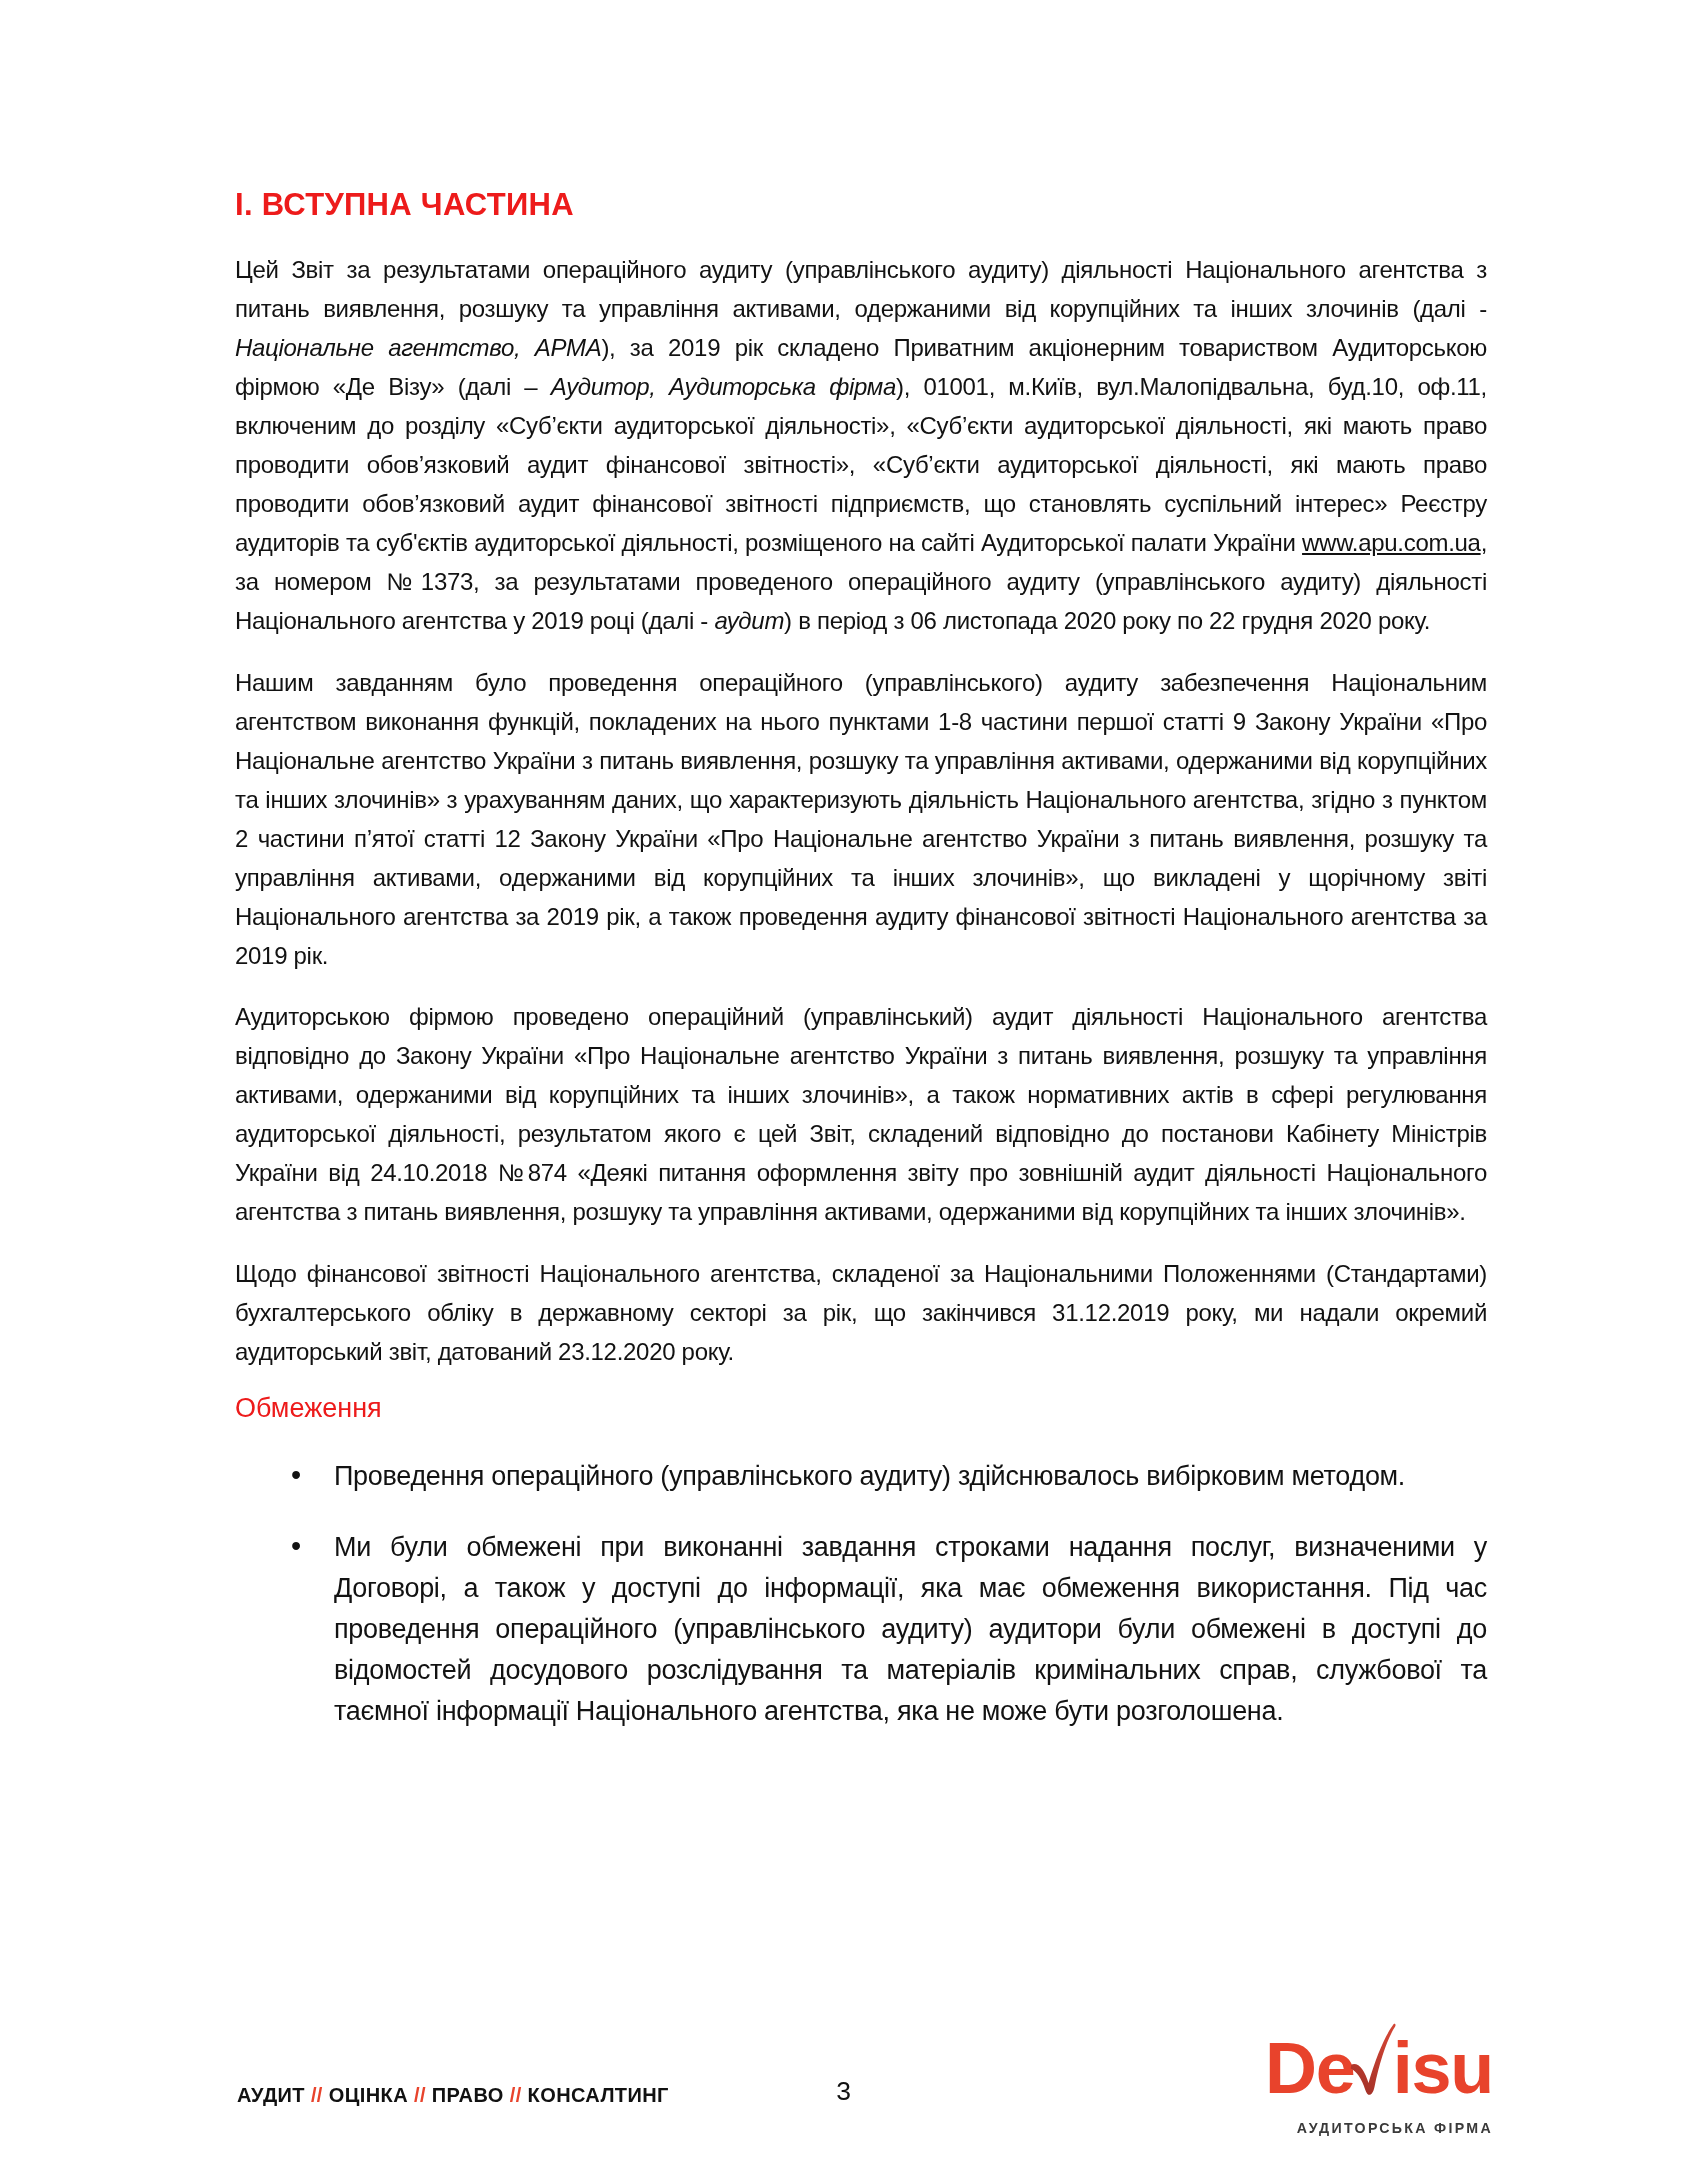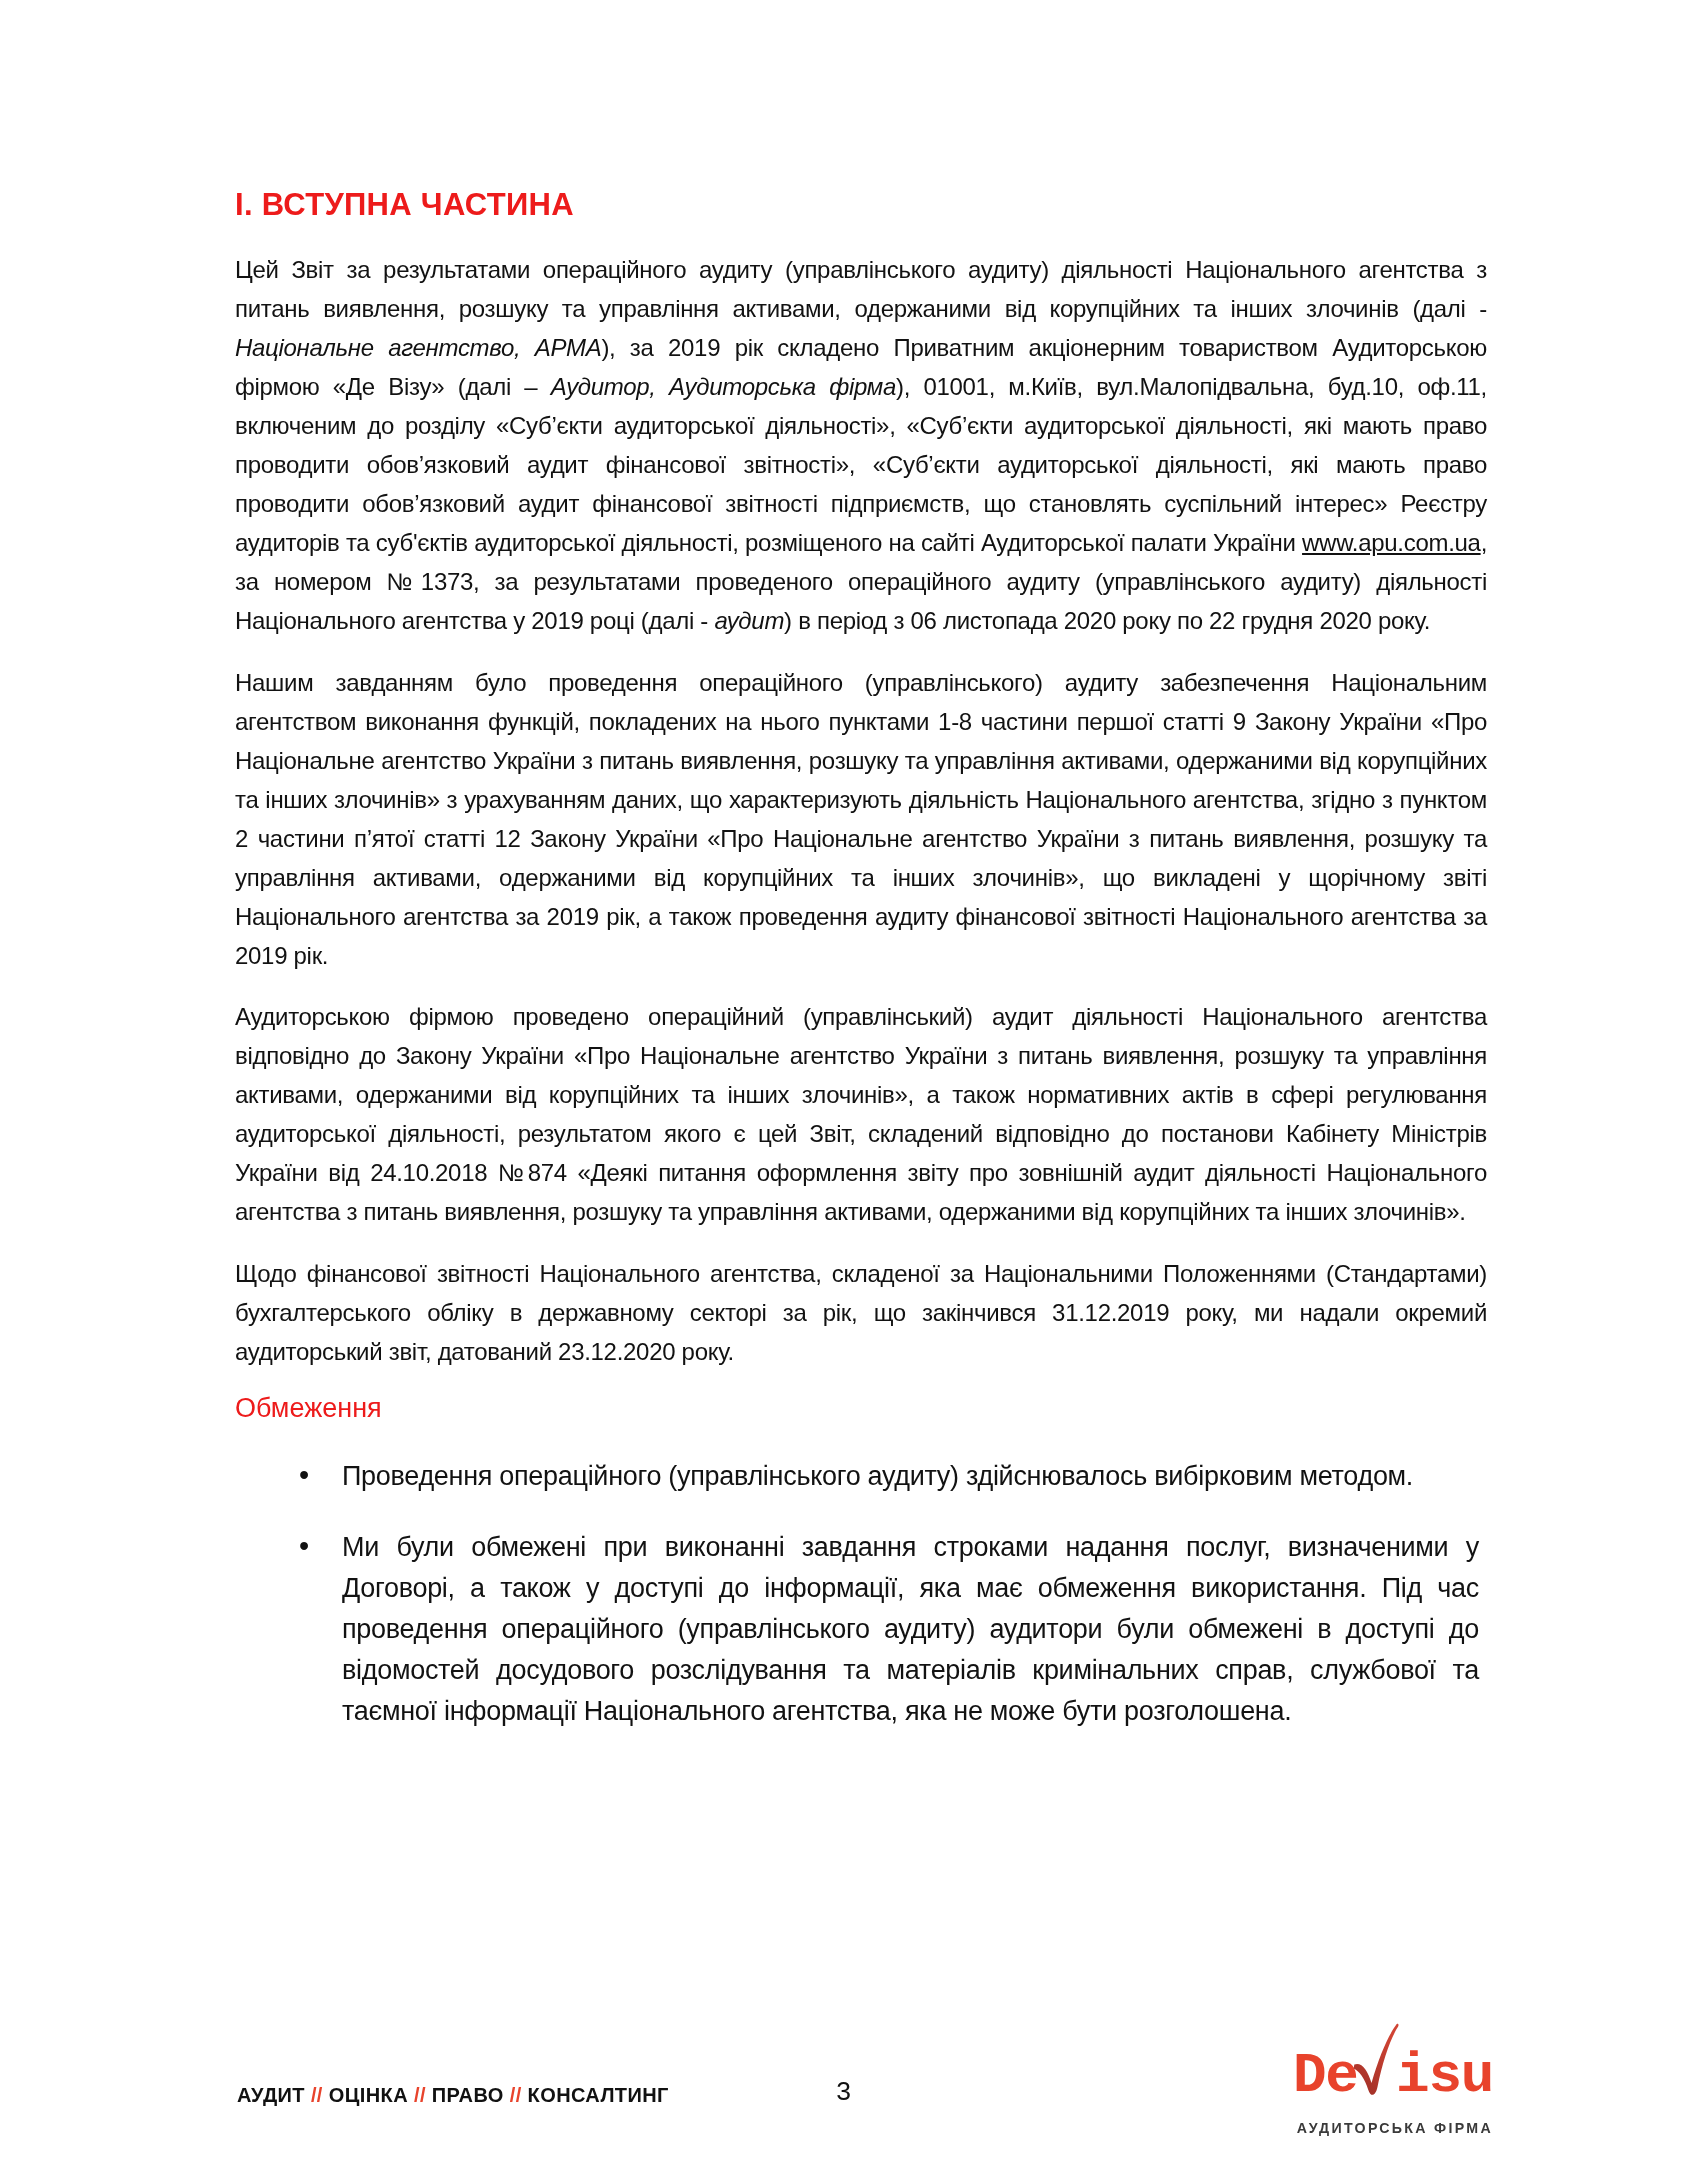--- a/index.html
+++ b/index.html
@@ -30,7 +30,7 @@
     color:var(--heading-red);font-size:27px;font-weight:normal;
     margin:9.3px 0 32px 0;
   }
-  ul.limits{margin:8px;padding:0;list-style:none;}
+  ul.limits{margin:0;padding:0;list-style:none;}
   ul.limits li{
     position:relative;margin:0 0 30px 0;padding-left:99px;
     font-size:27px;line-height:41px;text-align:justify;letter-spacing:-0.3px;

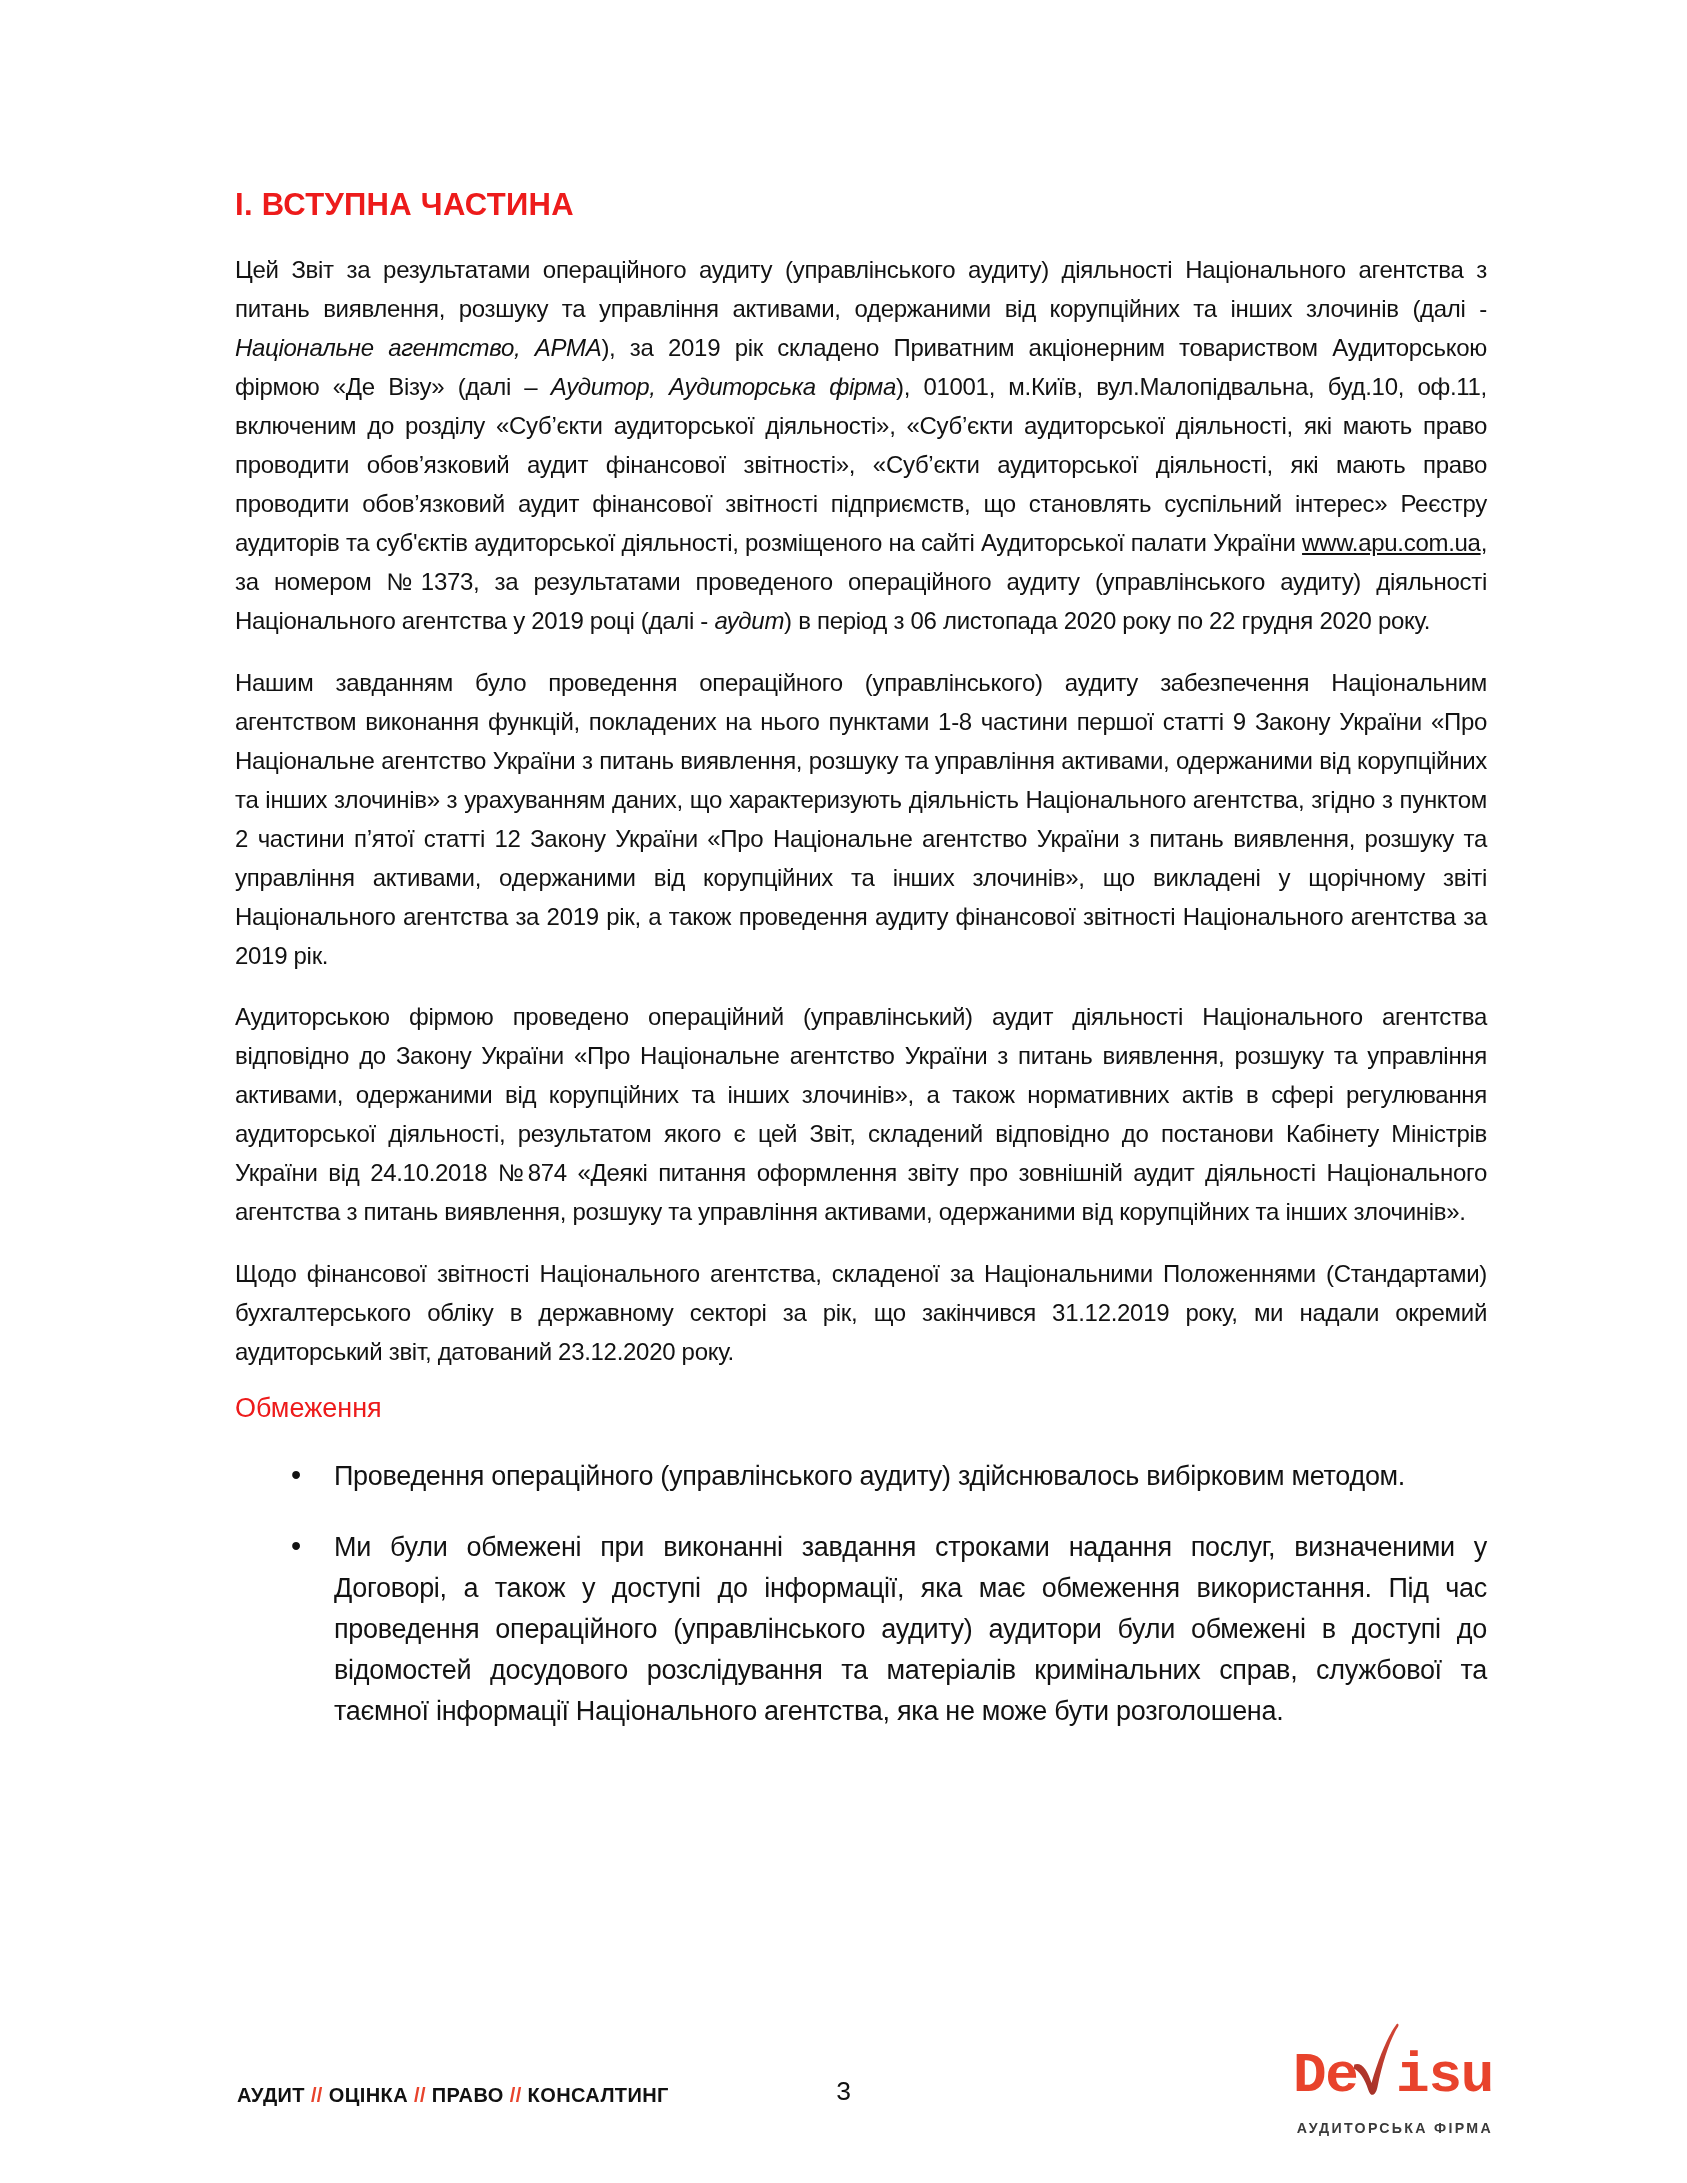--- a/index.html
+++ b/index.html
@@ -51,8 +51,8 @@
   .logo{position:absolute;top:2022px;right:194px;text-align:right;}
   .logo-word{
     display:flex;align-items:flex-end;justify-content:flex-end;
-    font-size:56px;font-weight:bold;color:var(--logo-red);
-    letter-spacing:-1.3px;line-height:1;font-family:Liberation Mono, monospace;
+    font-size:72px;font-weight:bold;color:var(--logo-red);
+    letter-spacing:-1.3px;line-height:1;
   }
   .logo-word .check{margin:0 -4px 1.3px -6.6px;display:block;}
   .stop-a{stop-color:var(--check-dark);}

